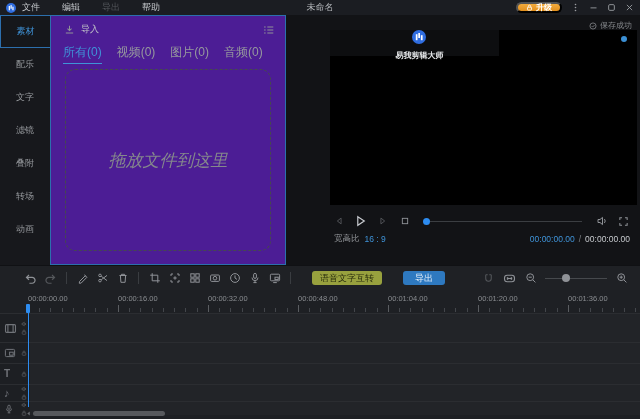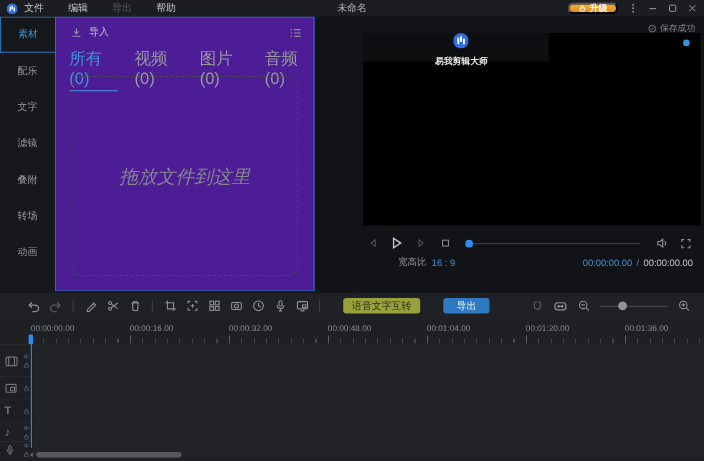--- a/index.html
+++ b/index.html
@@ -25,7 +25,7 @@
   .media-panel { position:absolute; left:50px; top:15px; width:236px; height:250px; background:#4c1d95; border:1px solid #2c6fad; }
   .media-header { display:flex; align-items:center; padding:7px 10px 0 12px; color:#c0c3c7; font-size:9px; gap:5px; }
   .media-header .spacer { flex:1; }
-  .media-tabs { display:flex; gap:15px; padding:8px 0 0 12px; font-size:15px; color:#96999d; }
+  .media-tabs { display:flex; gap:15px; padding:8px 0 0 12px; font-size:12px; color:#96999d; }
   .media-tab.active { color:#3f93d8; border-bottom:1px solid #3f93d8; padding-bottom:2px; }
   .dropzone { position:absolute; left:14px; right:14px; top:53px; bottom:13px; border:1px dashed #46494e; border-radius:10px; display:flex; align-items:center; justify-content:center; }
   .dropzone span { font-size:17px; font-style:italic; color:#85888c; }

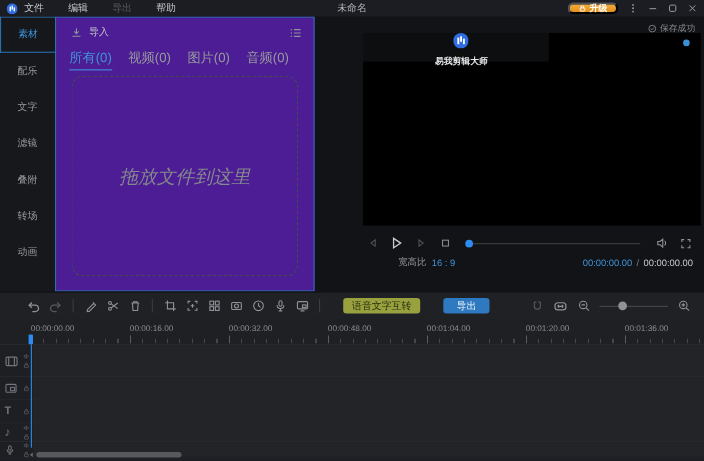--- a/index.html
+++ b/index.html
@@ -41,7 +41,7 @@
   .progress { flex:1; height:1px; background:#3b3e42; position:relative; margin:0 4px; }
   .progress-knob { position:absolute; left:-1px; top:-3px; width:7px; height:7px; border-radius:50%; background:#2d8cf0; }
   .player-info { position:absolute; left:8px; right:10px; top:218px; display:flex; align-items:center; font-size:8.5px; }
-  .aspect-label { color:#96999d;margin-left:28px; }
+  .aspect-label { color:#96999d; }
   .aspect-value { color:#3f93d8; margin-left:5px; }
   .times { margin-left:auto; display:flex; gap:4px; }
   .time-cur { color:#3f93d8; }

